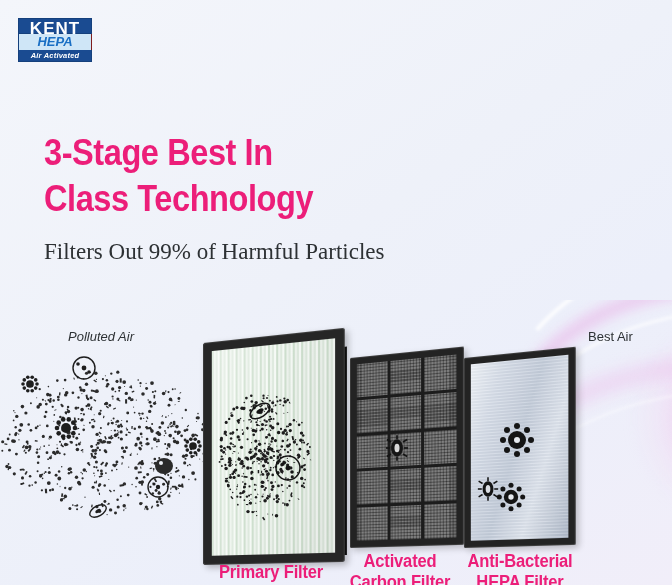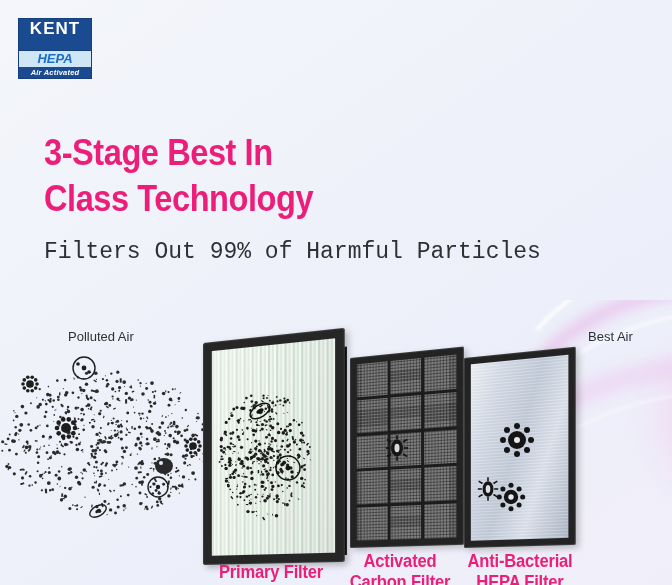--- a/index.html
+++ b/index.html
@@ -34,7 +34,7 @@
   .logo .row{display:block;text-align:center;}
   .logo .kent{
     background:#1a4b91;color:#ffffff;font-weight:bold;font-size:17px;letter-spacing:1px;
-    line-height:20px;height:33px;border:1px solid #15407c;box-sizing:border-box;
+    line-height:20px;height:16px;border:1px solid #15407c;box-sizing:border-box;
   }
   .logo .hepa{
     background:#cfe6f7;color:#1a6fc4;font-style:italic;font-weight:bold;font-size:13px;

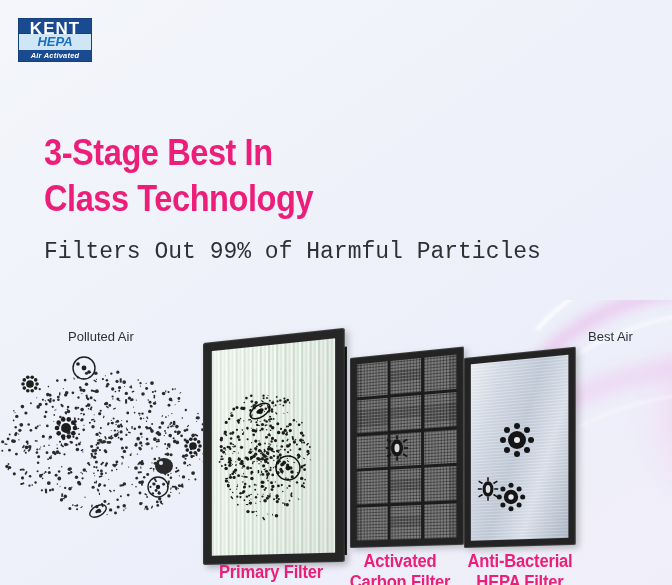--- a/index.html
+++ b/index.html
@@ -55,7 +55,7 @@
   .subhead{
     position:absolute;left:44px;top:238px;width:520px;
     color:#2d3134;font-size:23px;line-height:28px;
-    font-family:Liberation Mono, monospace;
+    font-family:Liberation Serif, serif;
   }
 
   

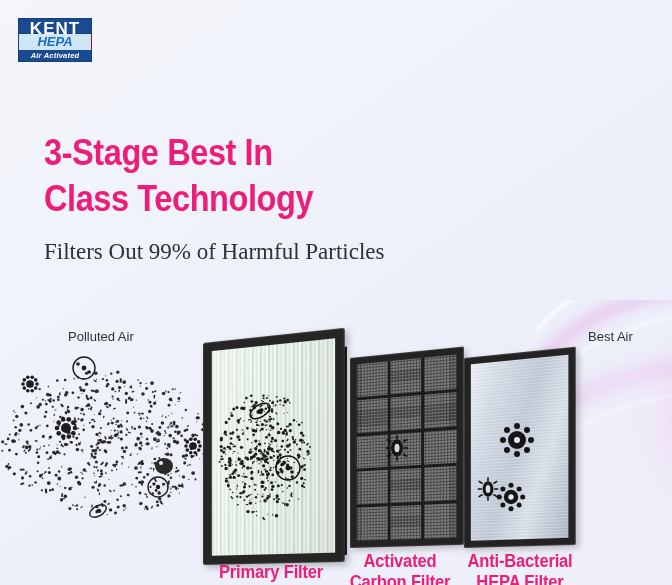--- a/index.html
+++ b/index.html
@@ -60,7 +60,7 @@
 
   
   .airlabel{position:absolute;font-size:13px;color:#2e3235;}
-  .airlabel.polluted{left:68px;top:329px;}
+  .airlabel.polluted{left:68px;top:329px;font-style:italic;}
   .airlabel.clean{left:588px;top:329px;}
 
   

